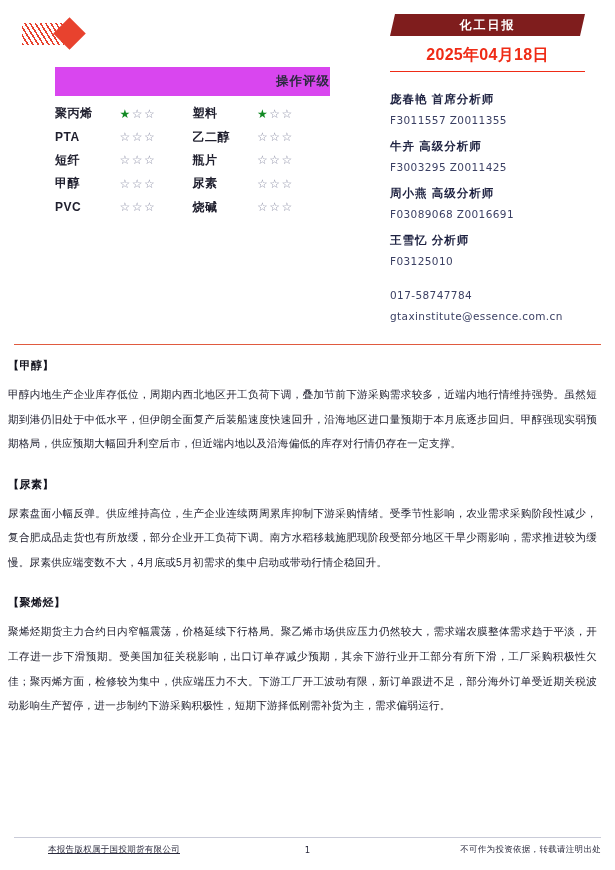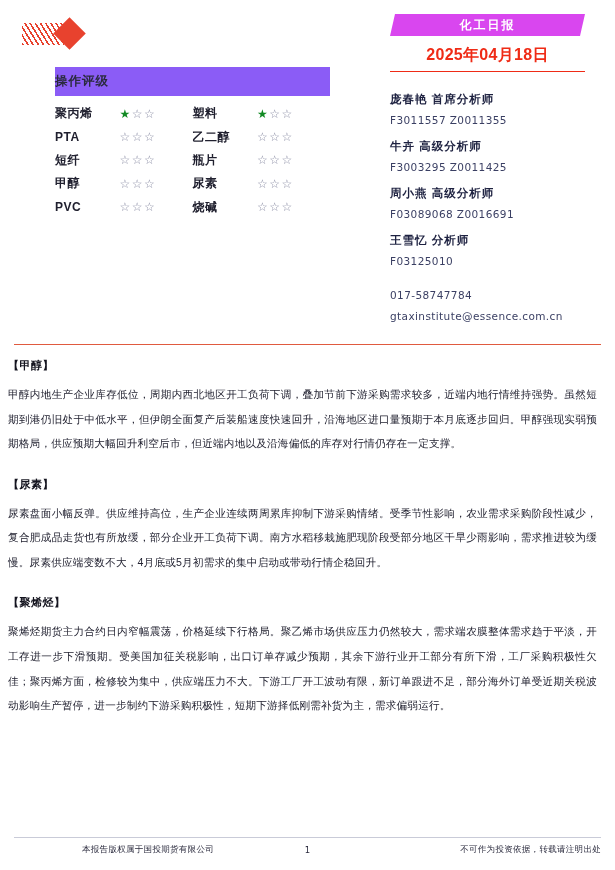--- a/index.html
+++ b/index.html
@@ -50,7 +50,7 @@
   
   .banner{
     margin:14px 0 0 20px;width:195px;height:22px;
-    background:#d946ef;color:#ffffff;
+    background:#7f1d1d;color:#ffffff;
     display:flex;align-items:center;justify-content:center;
     font-size:12px;font-weight:bold;letter-spacing:2px;
     clip-path:polygon(5px 0,195px 0,190px 22px,0 22px);

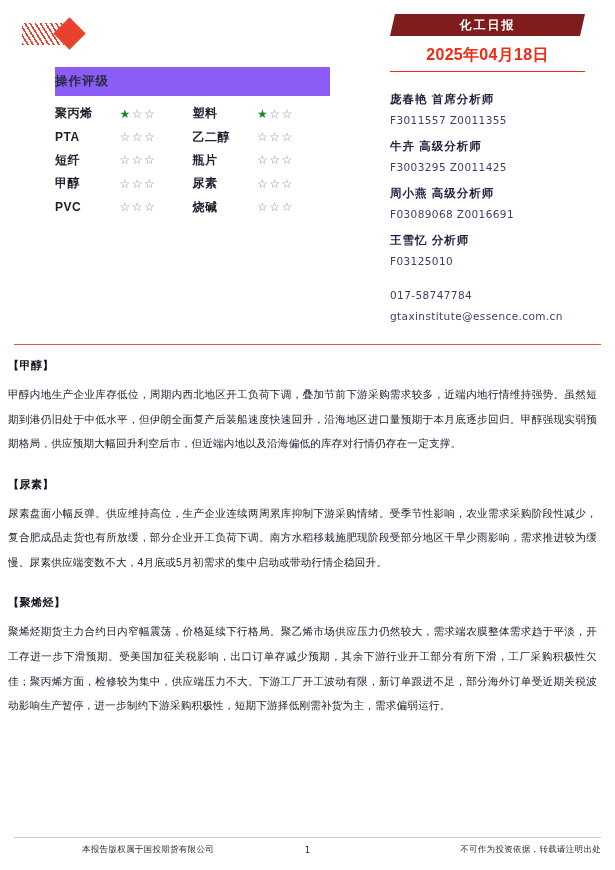--- a/index.html
+++ b/index.html
@@ -37,8 +37,8 @@
   
   .rating-wrap{margin:16px 0 0 55px;width:275px;}
   .rating-head{
-    background:#8b5cf6;color:#2a2a3d;font-weight:bold;font-size:12.5px;
-    text-align:left;padding:6px 0;letter-spacing:1px;
+    background:#d946ef;color:#2a2a3d;font-weight:bold;font-size:12.5px;
+    text-align:right;padding:6px 0;letter-spacing:1px;
   }
   table.rating{border-collapse:collapse;width:275px;margin-top:6px;}
   table.rating td{padding:3.2px 0;font-size:12px;vertical-align:middle;}

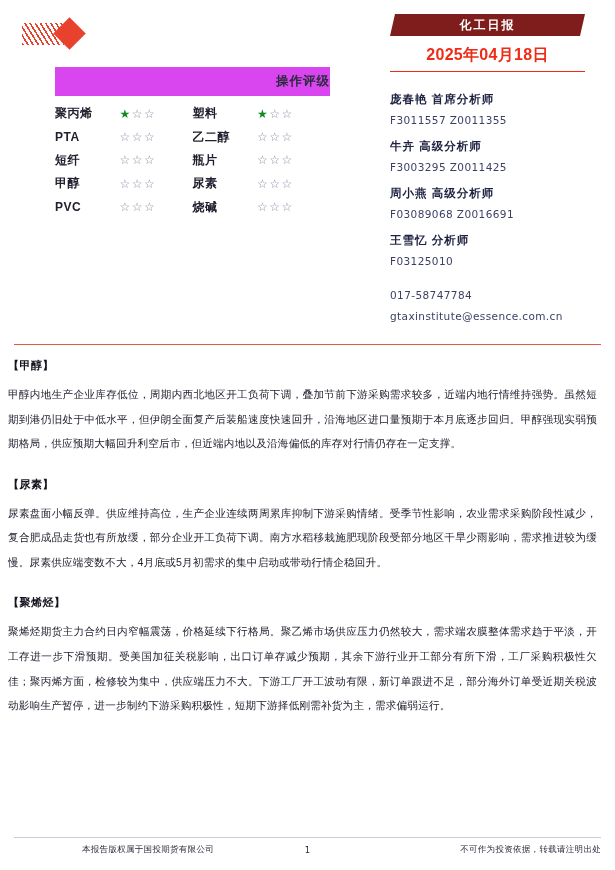--- a/index.html
+++ b/index.html
@@ -81,7 +81,7 @@
   .foot-rule{position:absolute;left:14px;top:837px;width:587px;height:1px;background:#c9cbd8;}
   .footer{position:absolute;left:14px;top:844px;width:587px;display:flex;
     align-items:center;font-size:8.5px;color:#2a2a3d;letter-spacing:.3px;}
-  .f-left{flex:0 0 200px;text-align:right;}
+  .f-left{flex:0 0 200px;text-align:center;text-decoration:underline;}
   .f-mid{flex:1;text-align:center;font-family:"DejaVu Sans","Liberation Sans",sans-serif;}
   .f-right{flex:0 0 200px;text-align:right;}
 </style>

